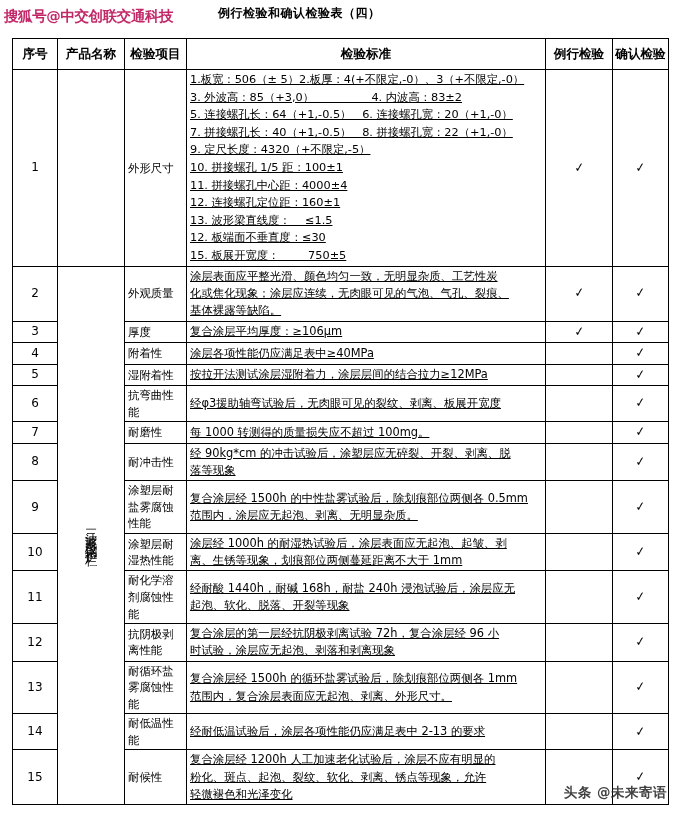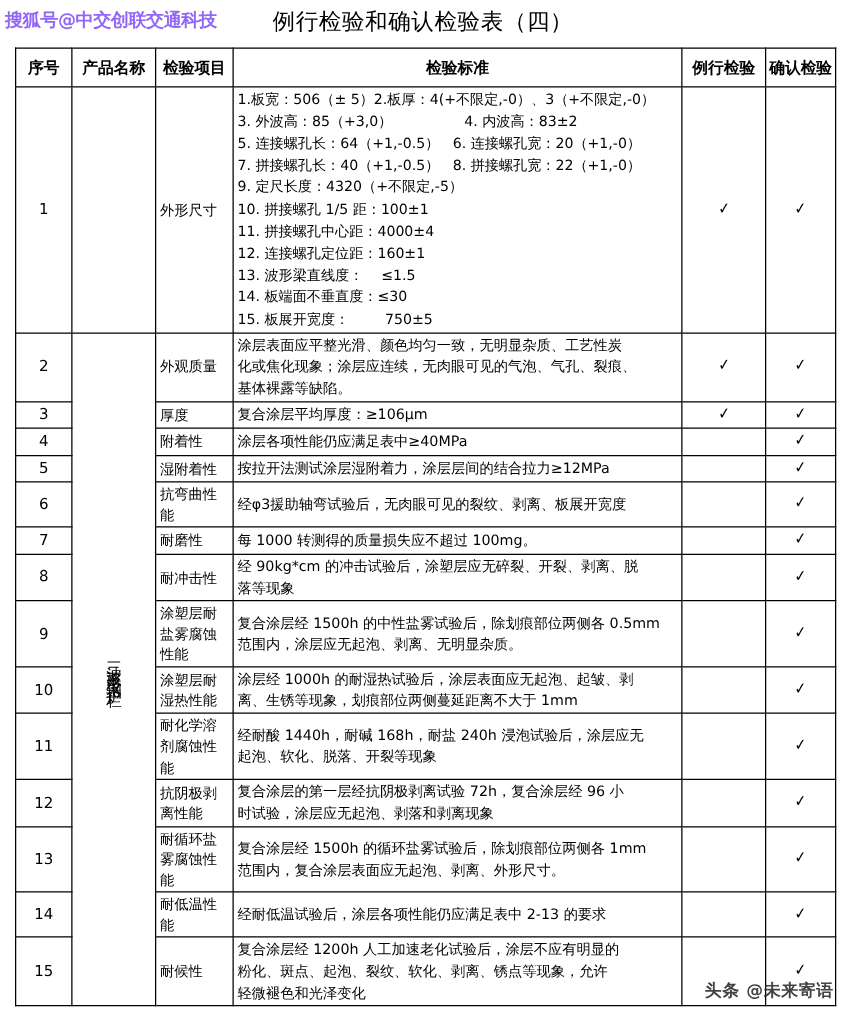--- a/index.html
+++ b/index.html
@@ -29,7 +29,7 @@
     top: 7px;
     font-size: 14.5px;
     font-weight: bold;
-    color: #8b5cf6;
+    color: #be185d;
     letter-spacing: -0.4px;
     white-space: nowrap;
     font-family: "DejaVu Sans", "Liberation Sans", sans-serif;

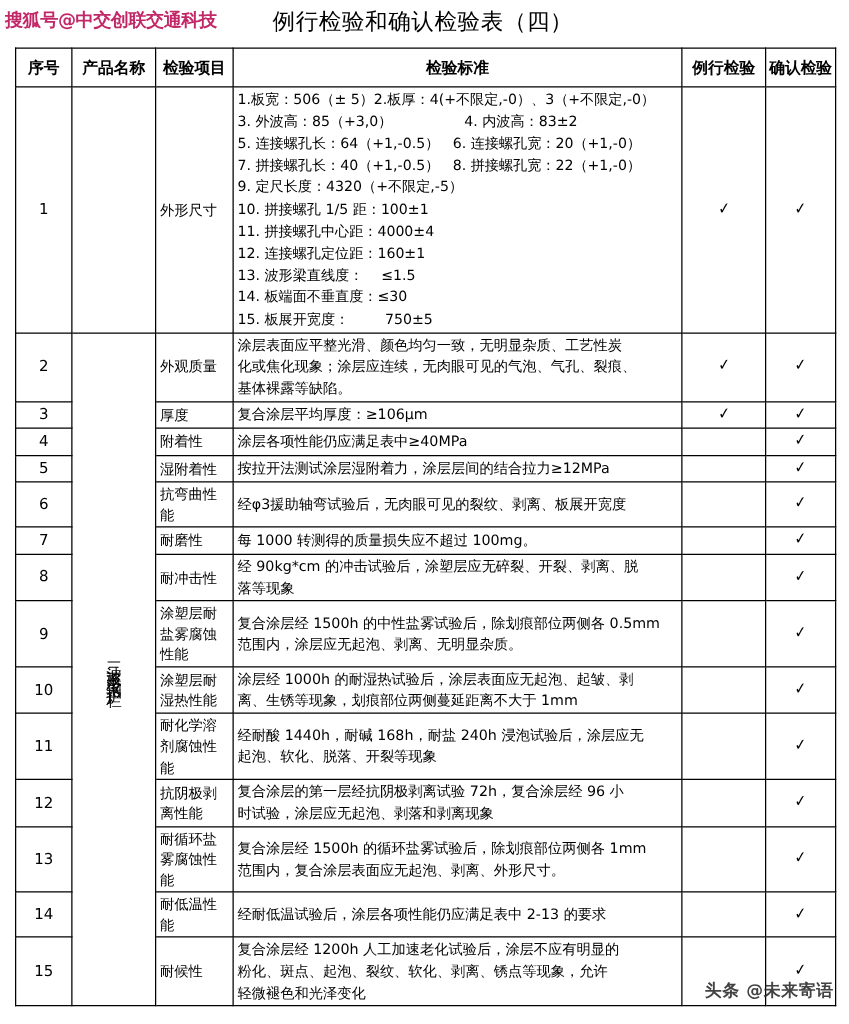--- a/index.html
+++ b/index.html
@@ -39,8 +39,8 @@
     position: absolute;
     left: 218px;
     top: 5px;
-    font-size: 18px;
-    font-weight: normal;
+    font-size: 12px;
+    font-weight: bold;
     color: #000;
     white-space: nowrap;
     letter-spacing: 0.5px;

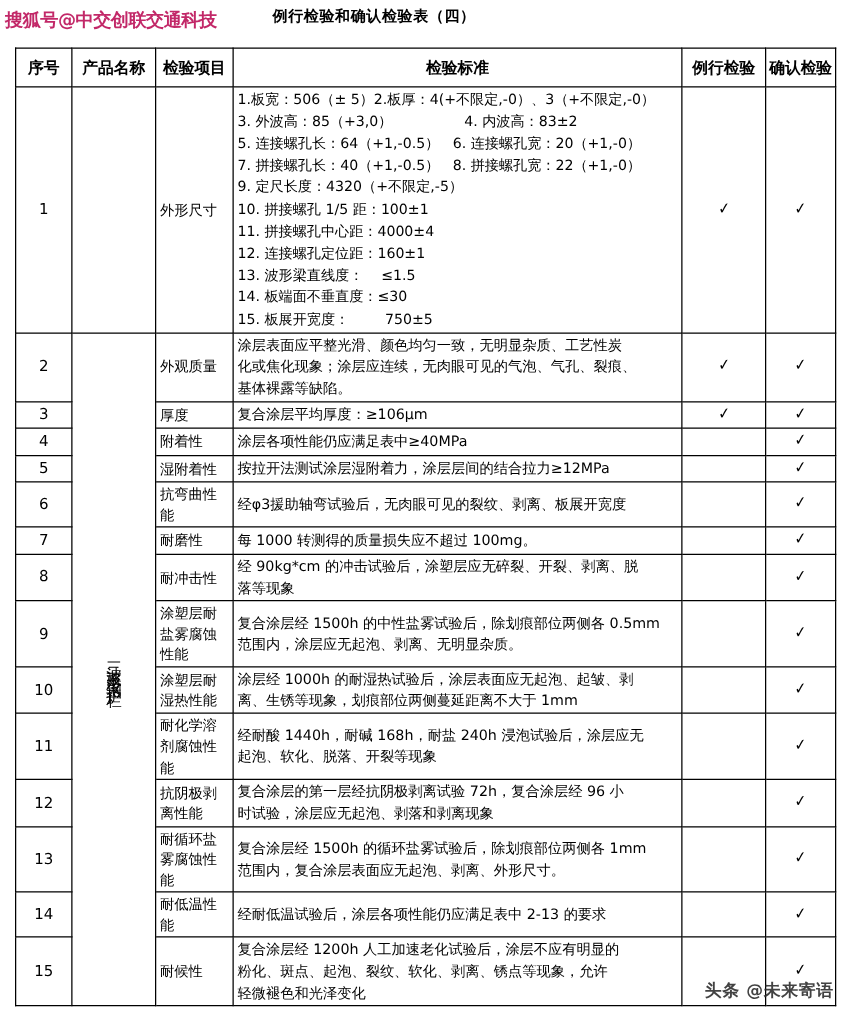--- a/index.html
+++ b/index.html
@@ -109,6 +109,7 @@
     line-height: 1.52;
     padding-left: 3px;
     padding-right: 2px;
+    text-decoration: underline;
   }
   td.cell-check {
     text-align: center;

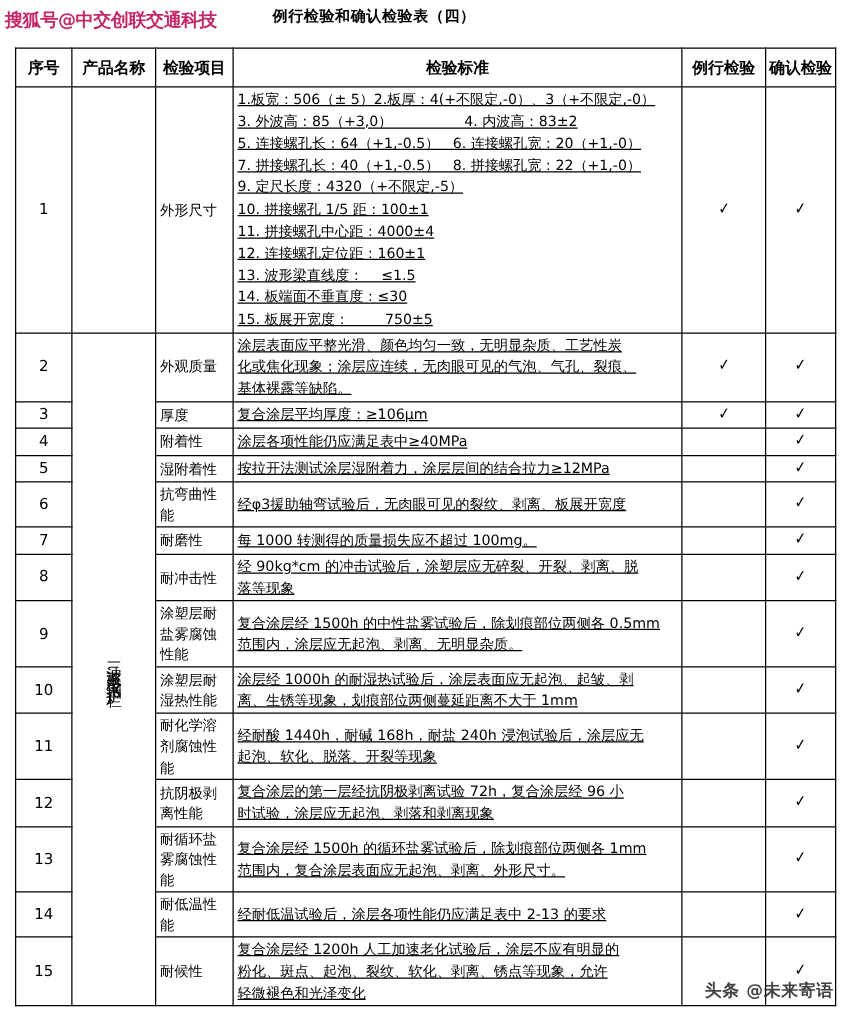--- a/index.html
+++ b/index.html
@@ -187,7 +187,7 @@
             <span class="ln">11. 拼接螺孔中心距：4000±4</span>
             <span class="ln">12. 连接螺孔定位距：160±1</span>
             <span class="ln">13. 波形梁直线度：    ≤1.5</span>
-            <span class="ln">14. 板端面不垂直度：≤30</span>
+            <span class="ln">12. 板端面不垂直度：≤30</span>
             <span class="ln">15. 板展开宽度：        750±5</span>
           </span>
         </td>

